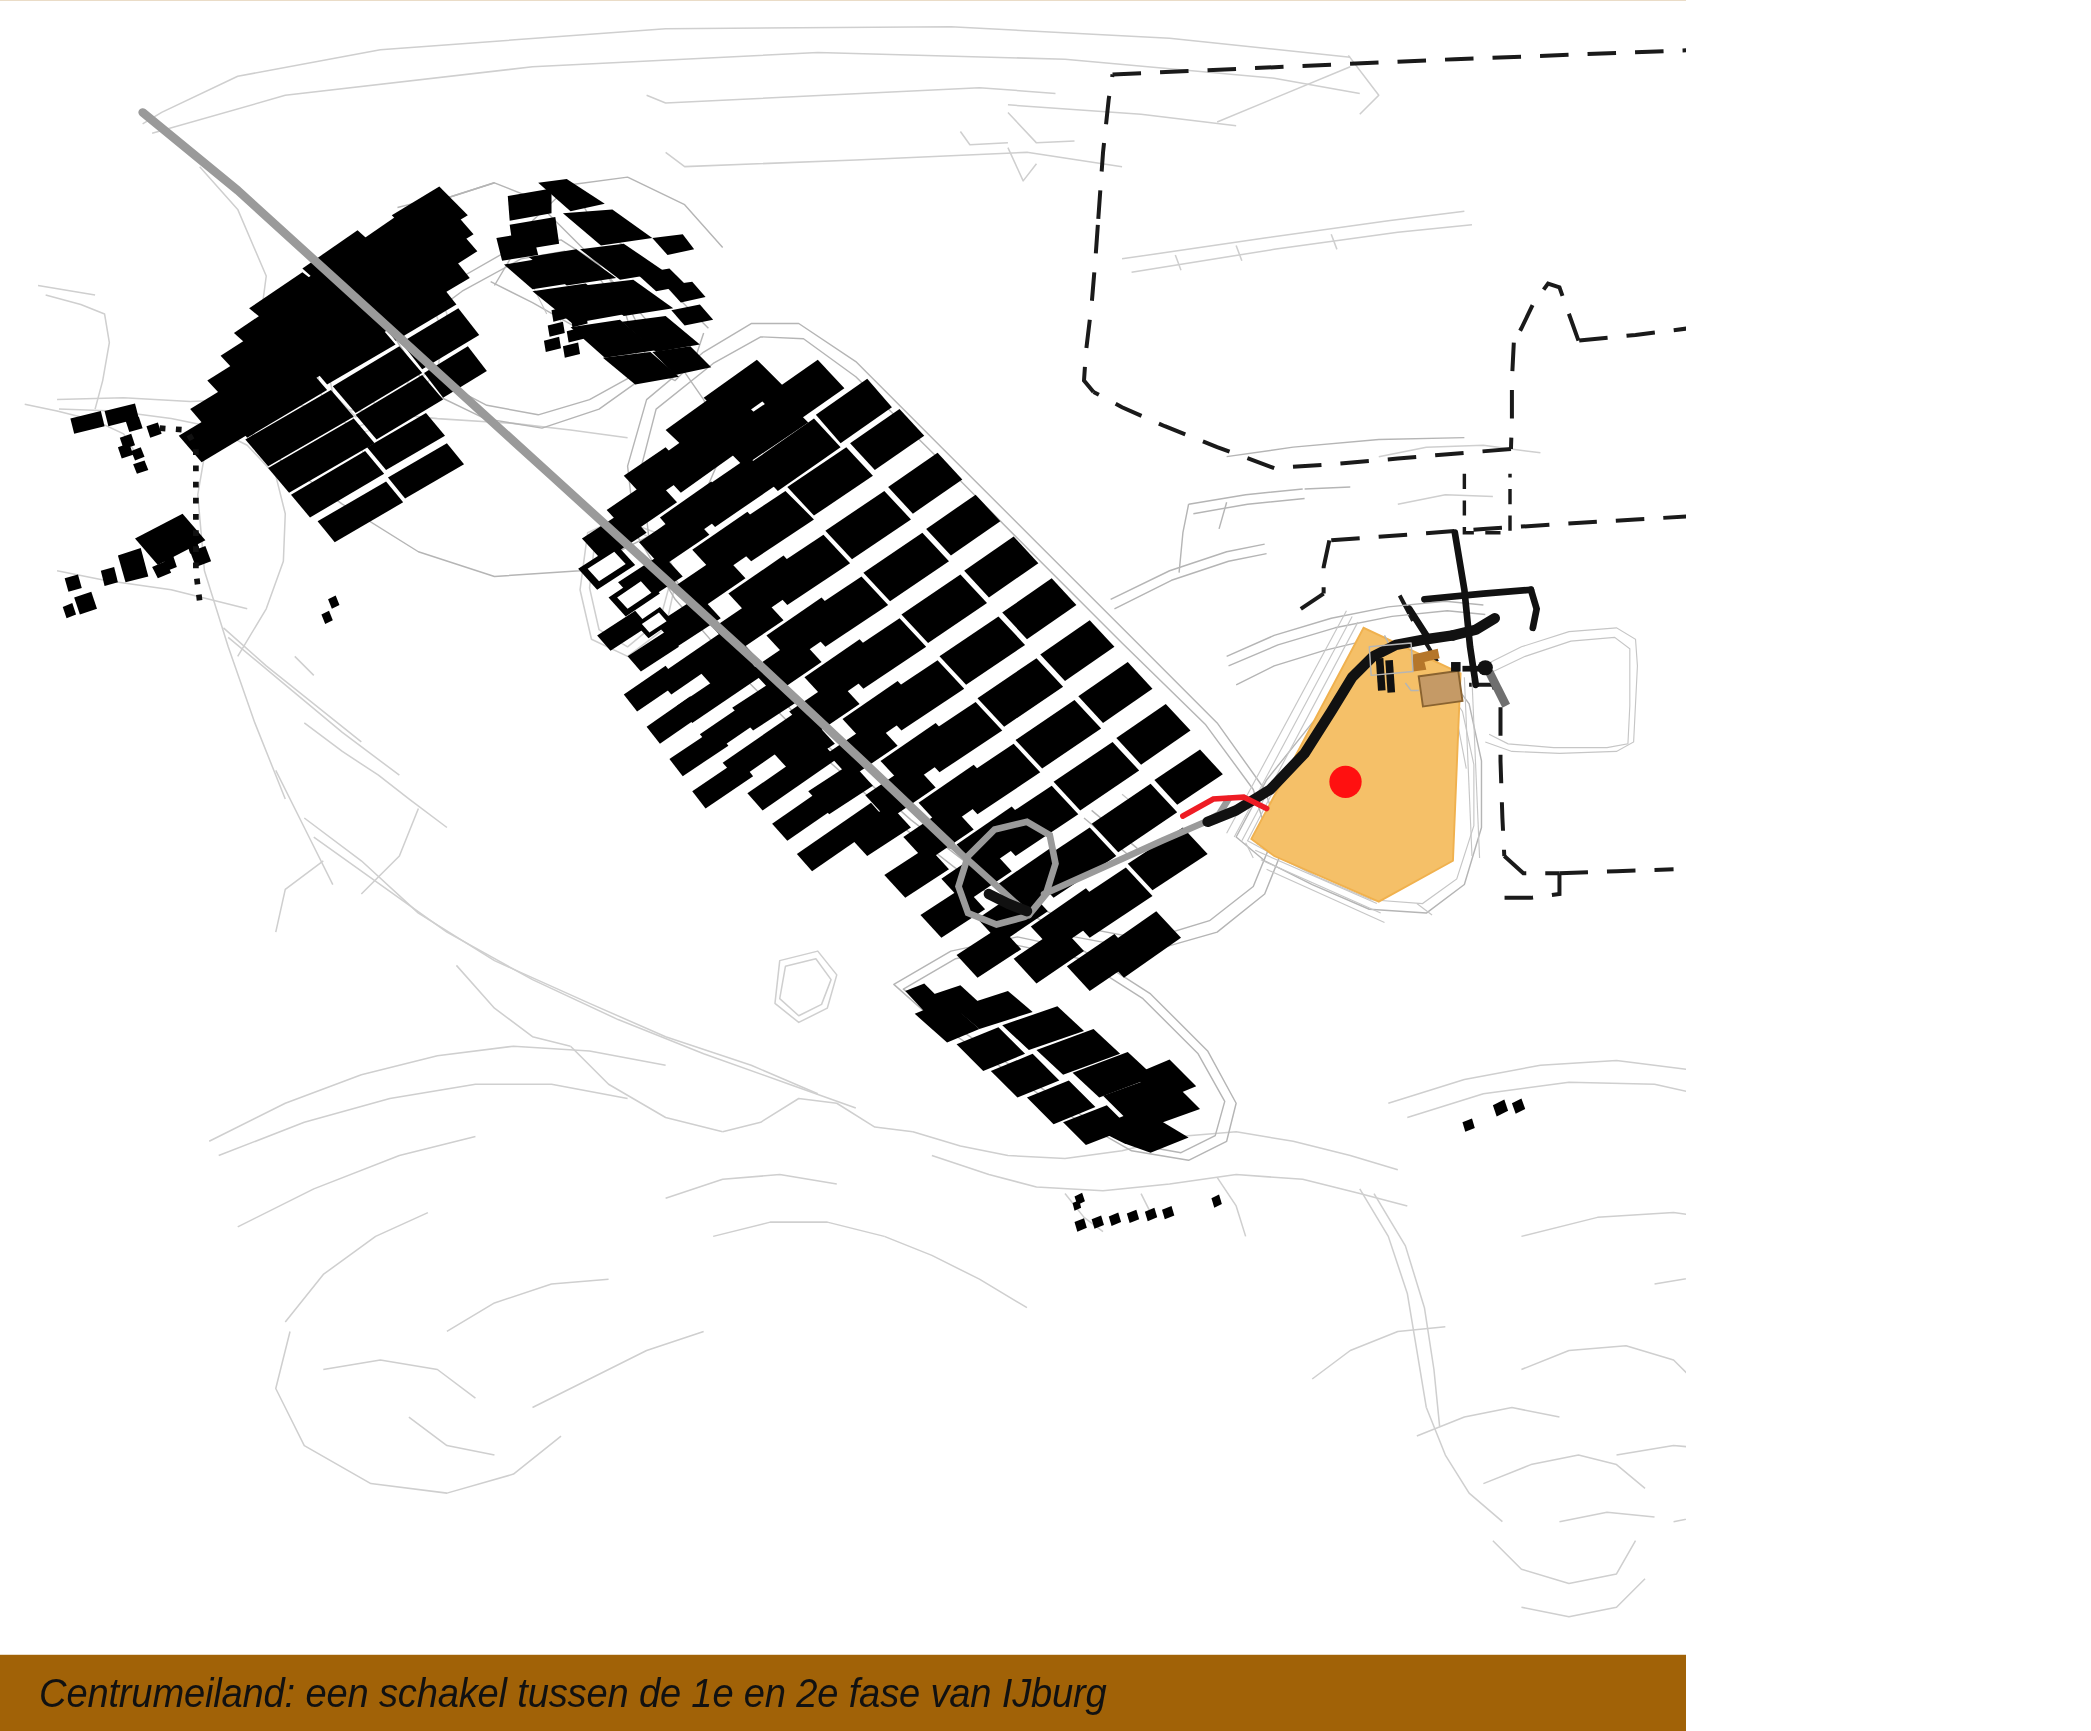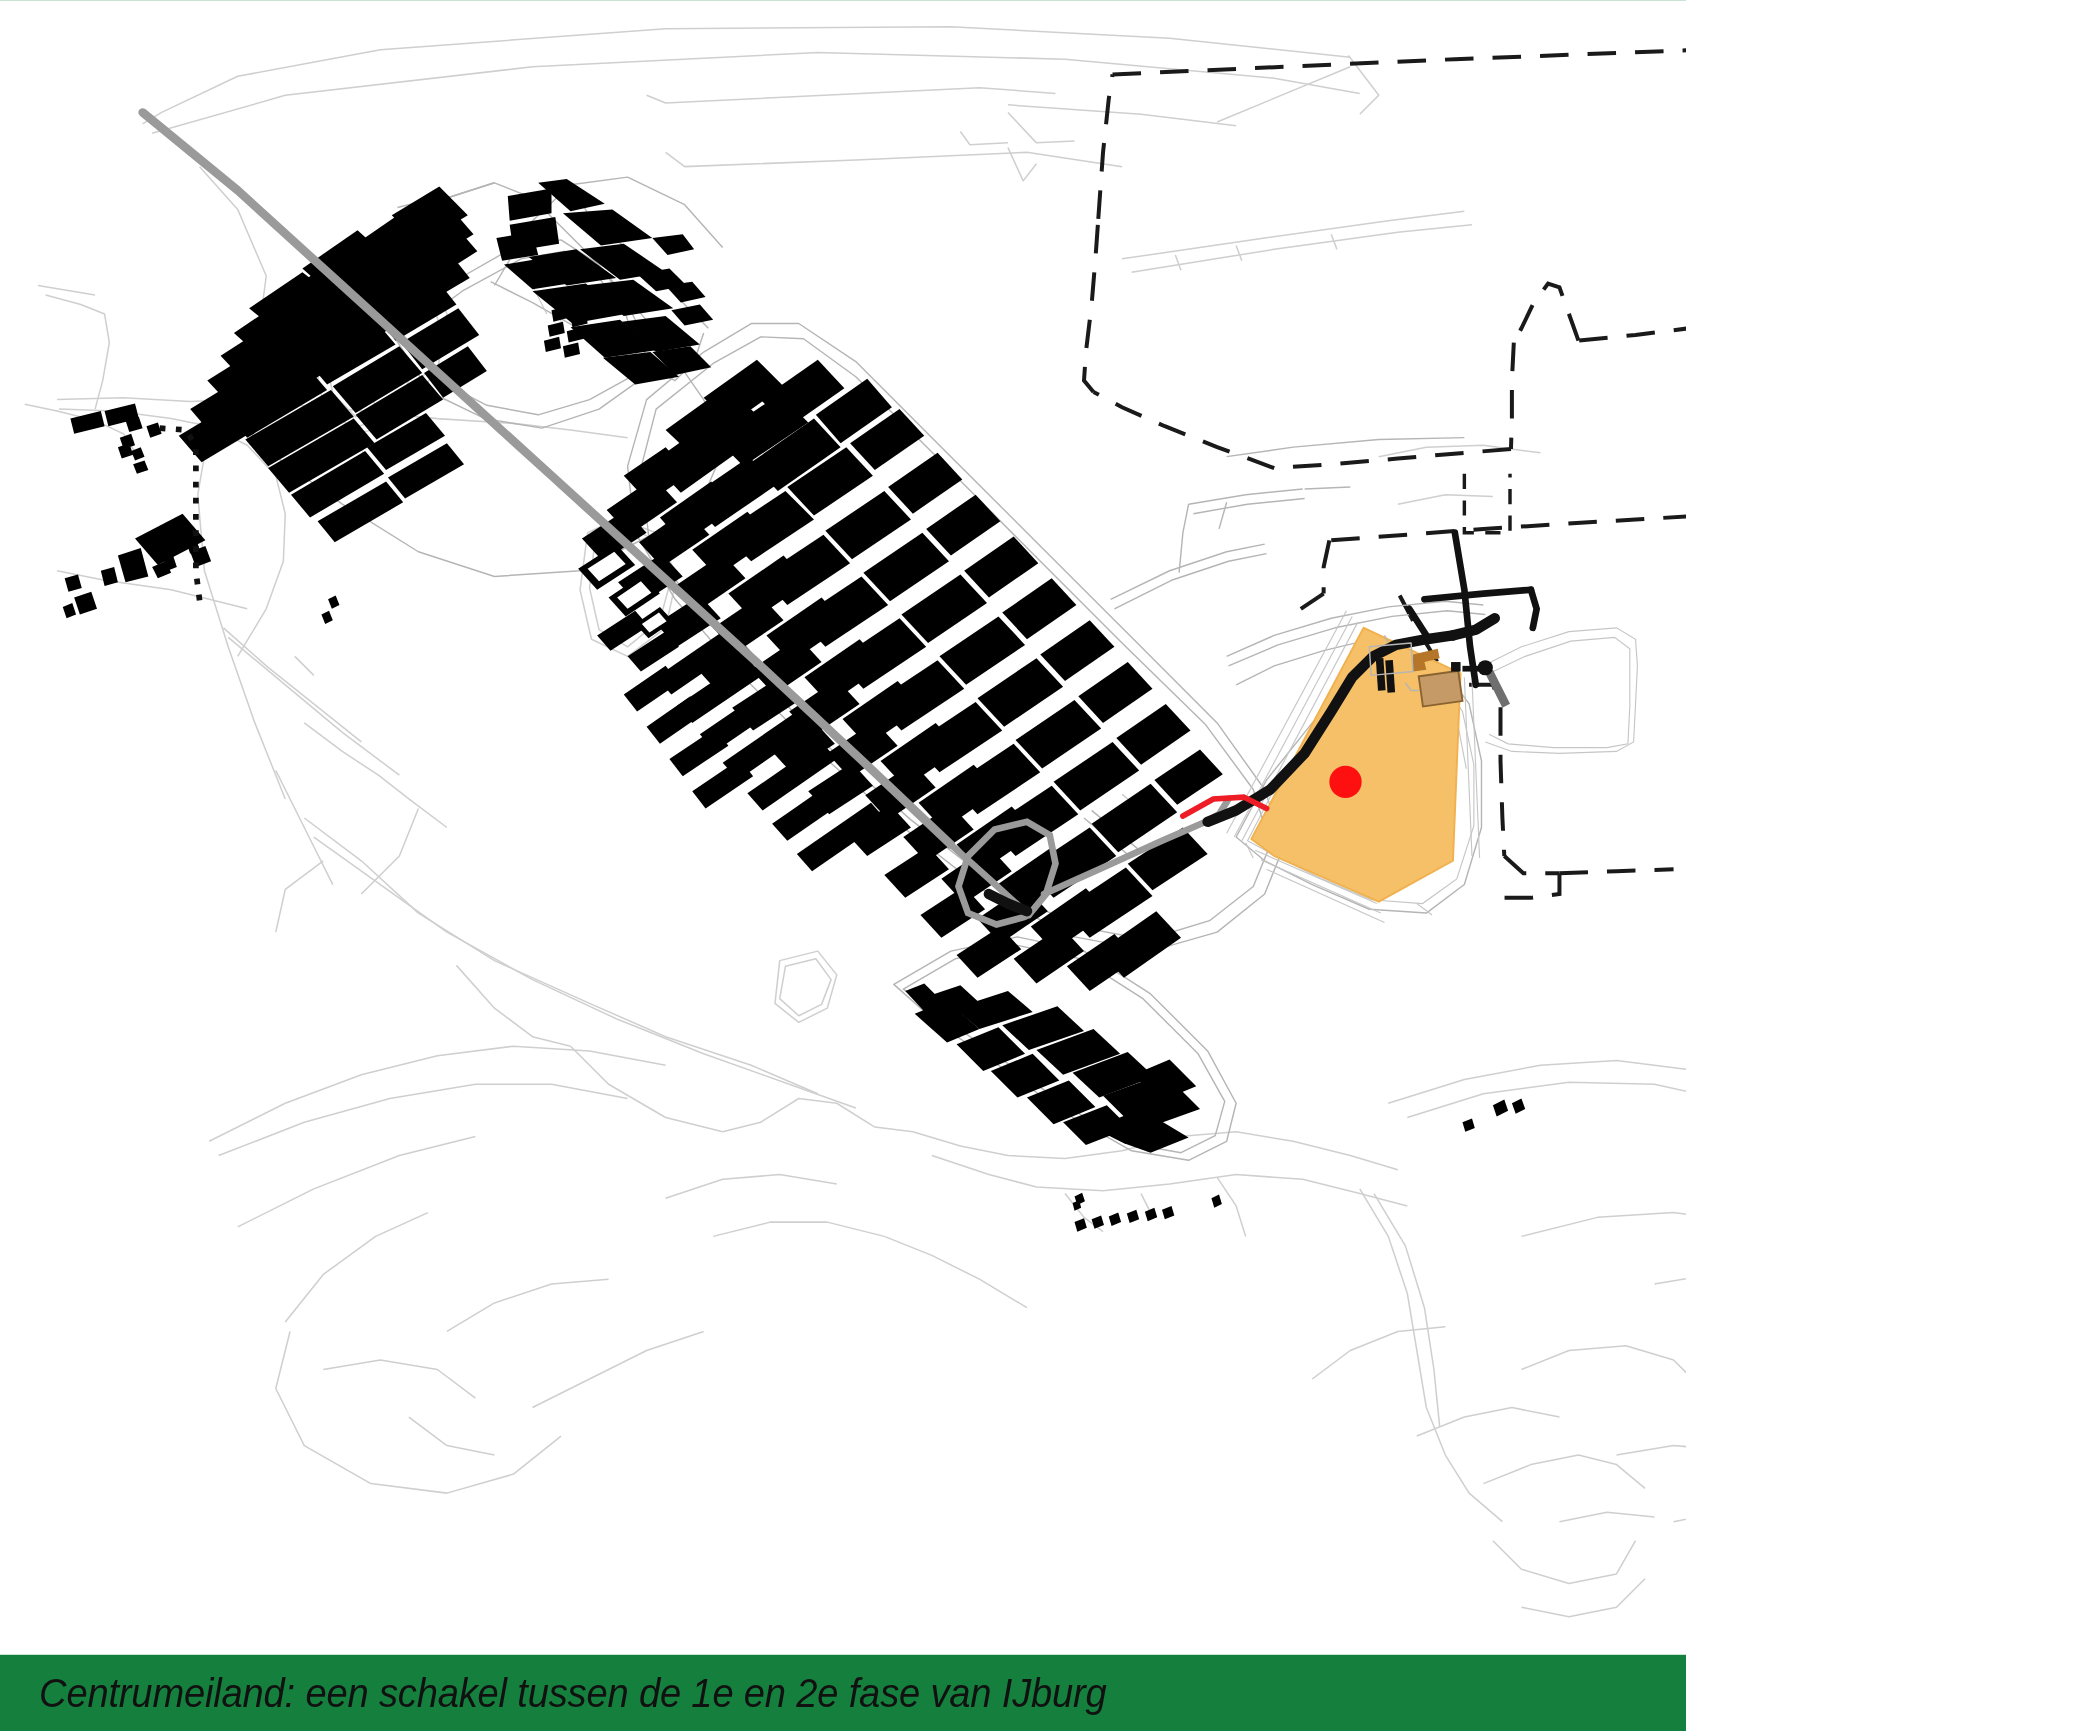--- a/index.html
+++ b/index.html
@@ -13,7 +13,7 @@
     position: relative;
     width: 1686px;
     height: 1731px;
-    background: #15803d;
+    background: #a16207;
     overflow: hidden;
     padding-left: 24px;
   }

